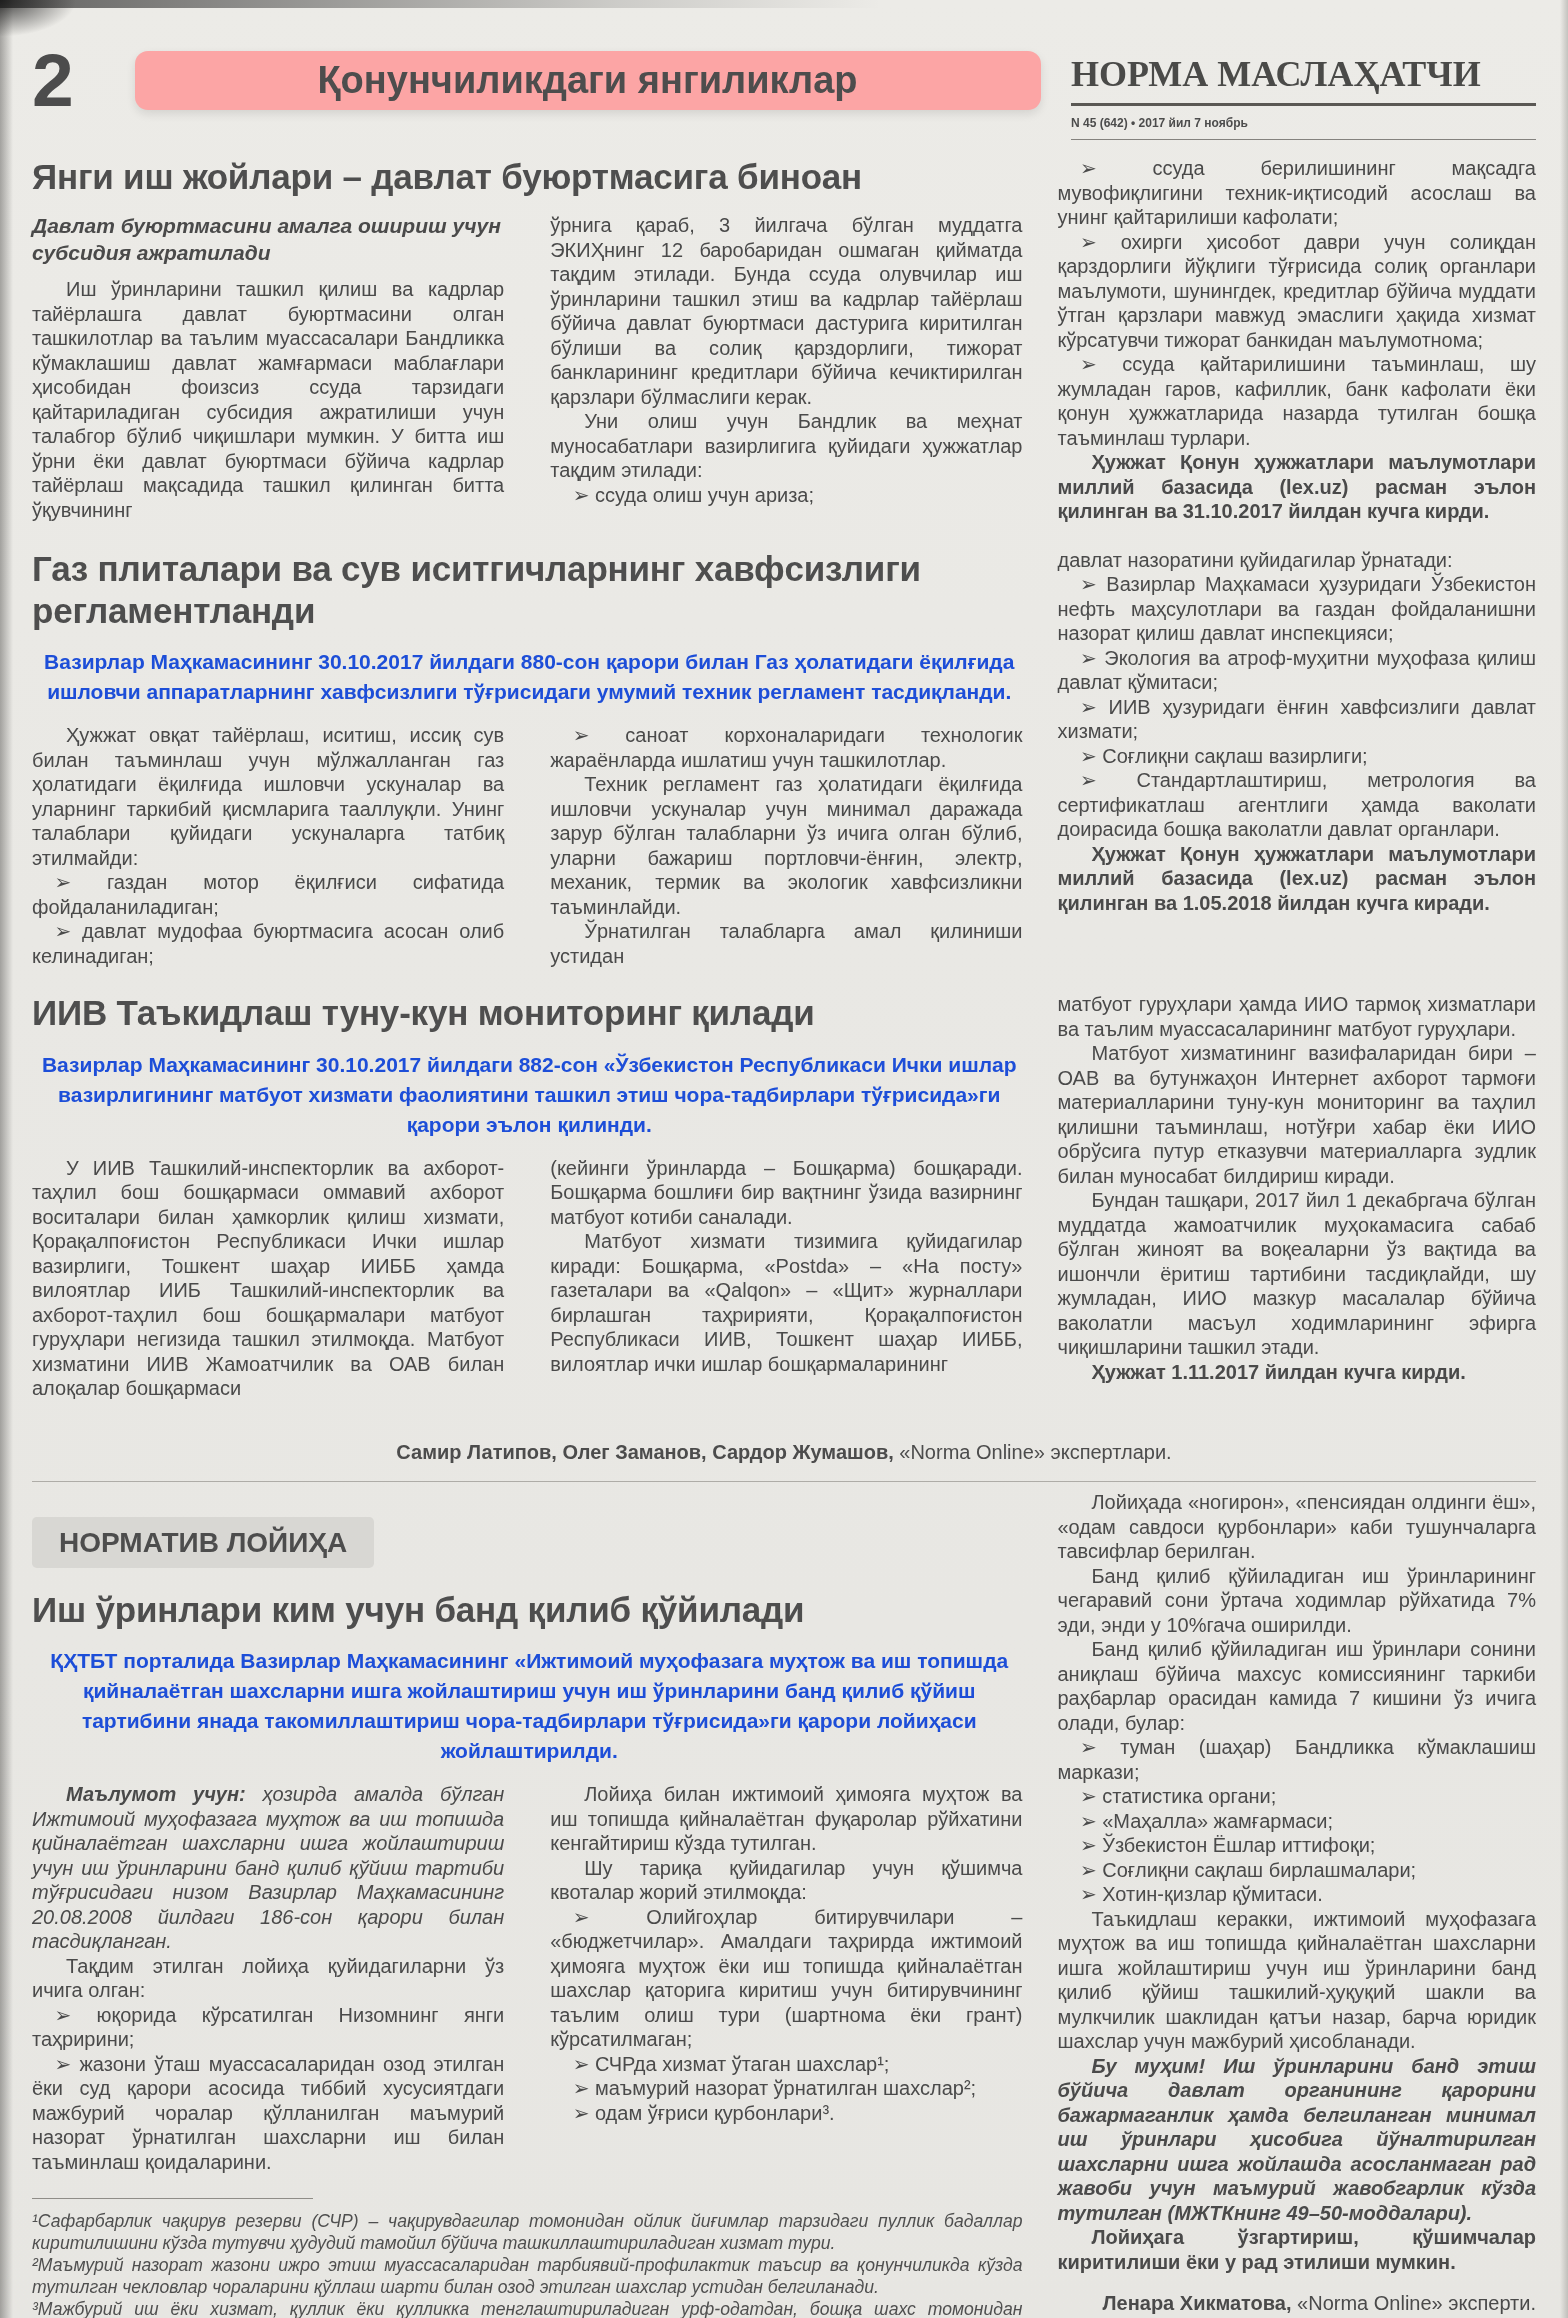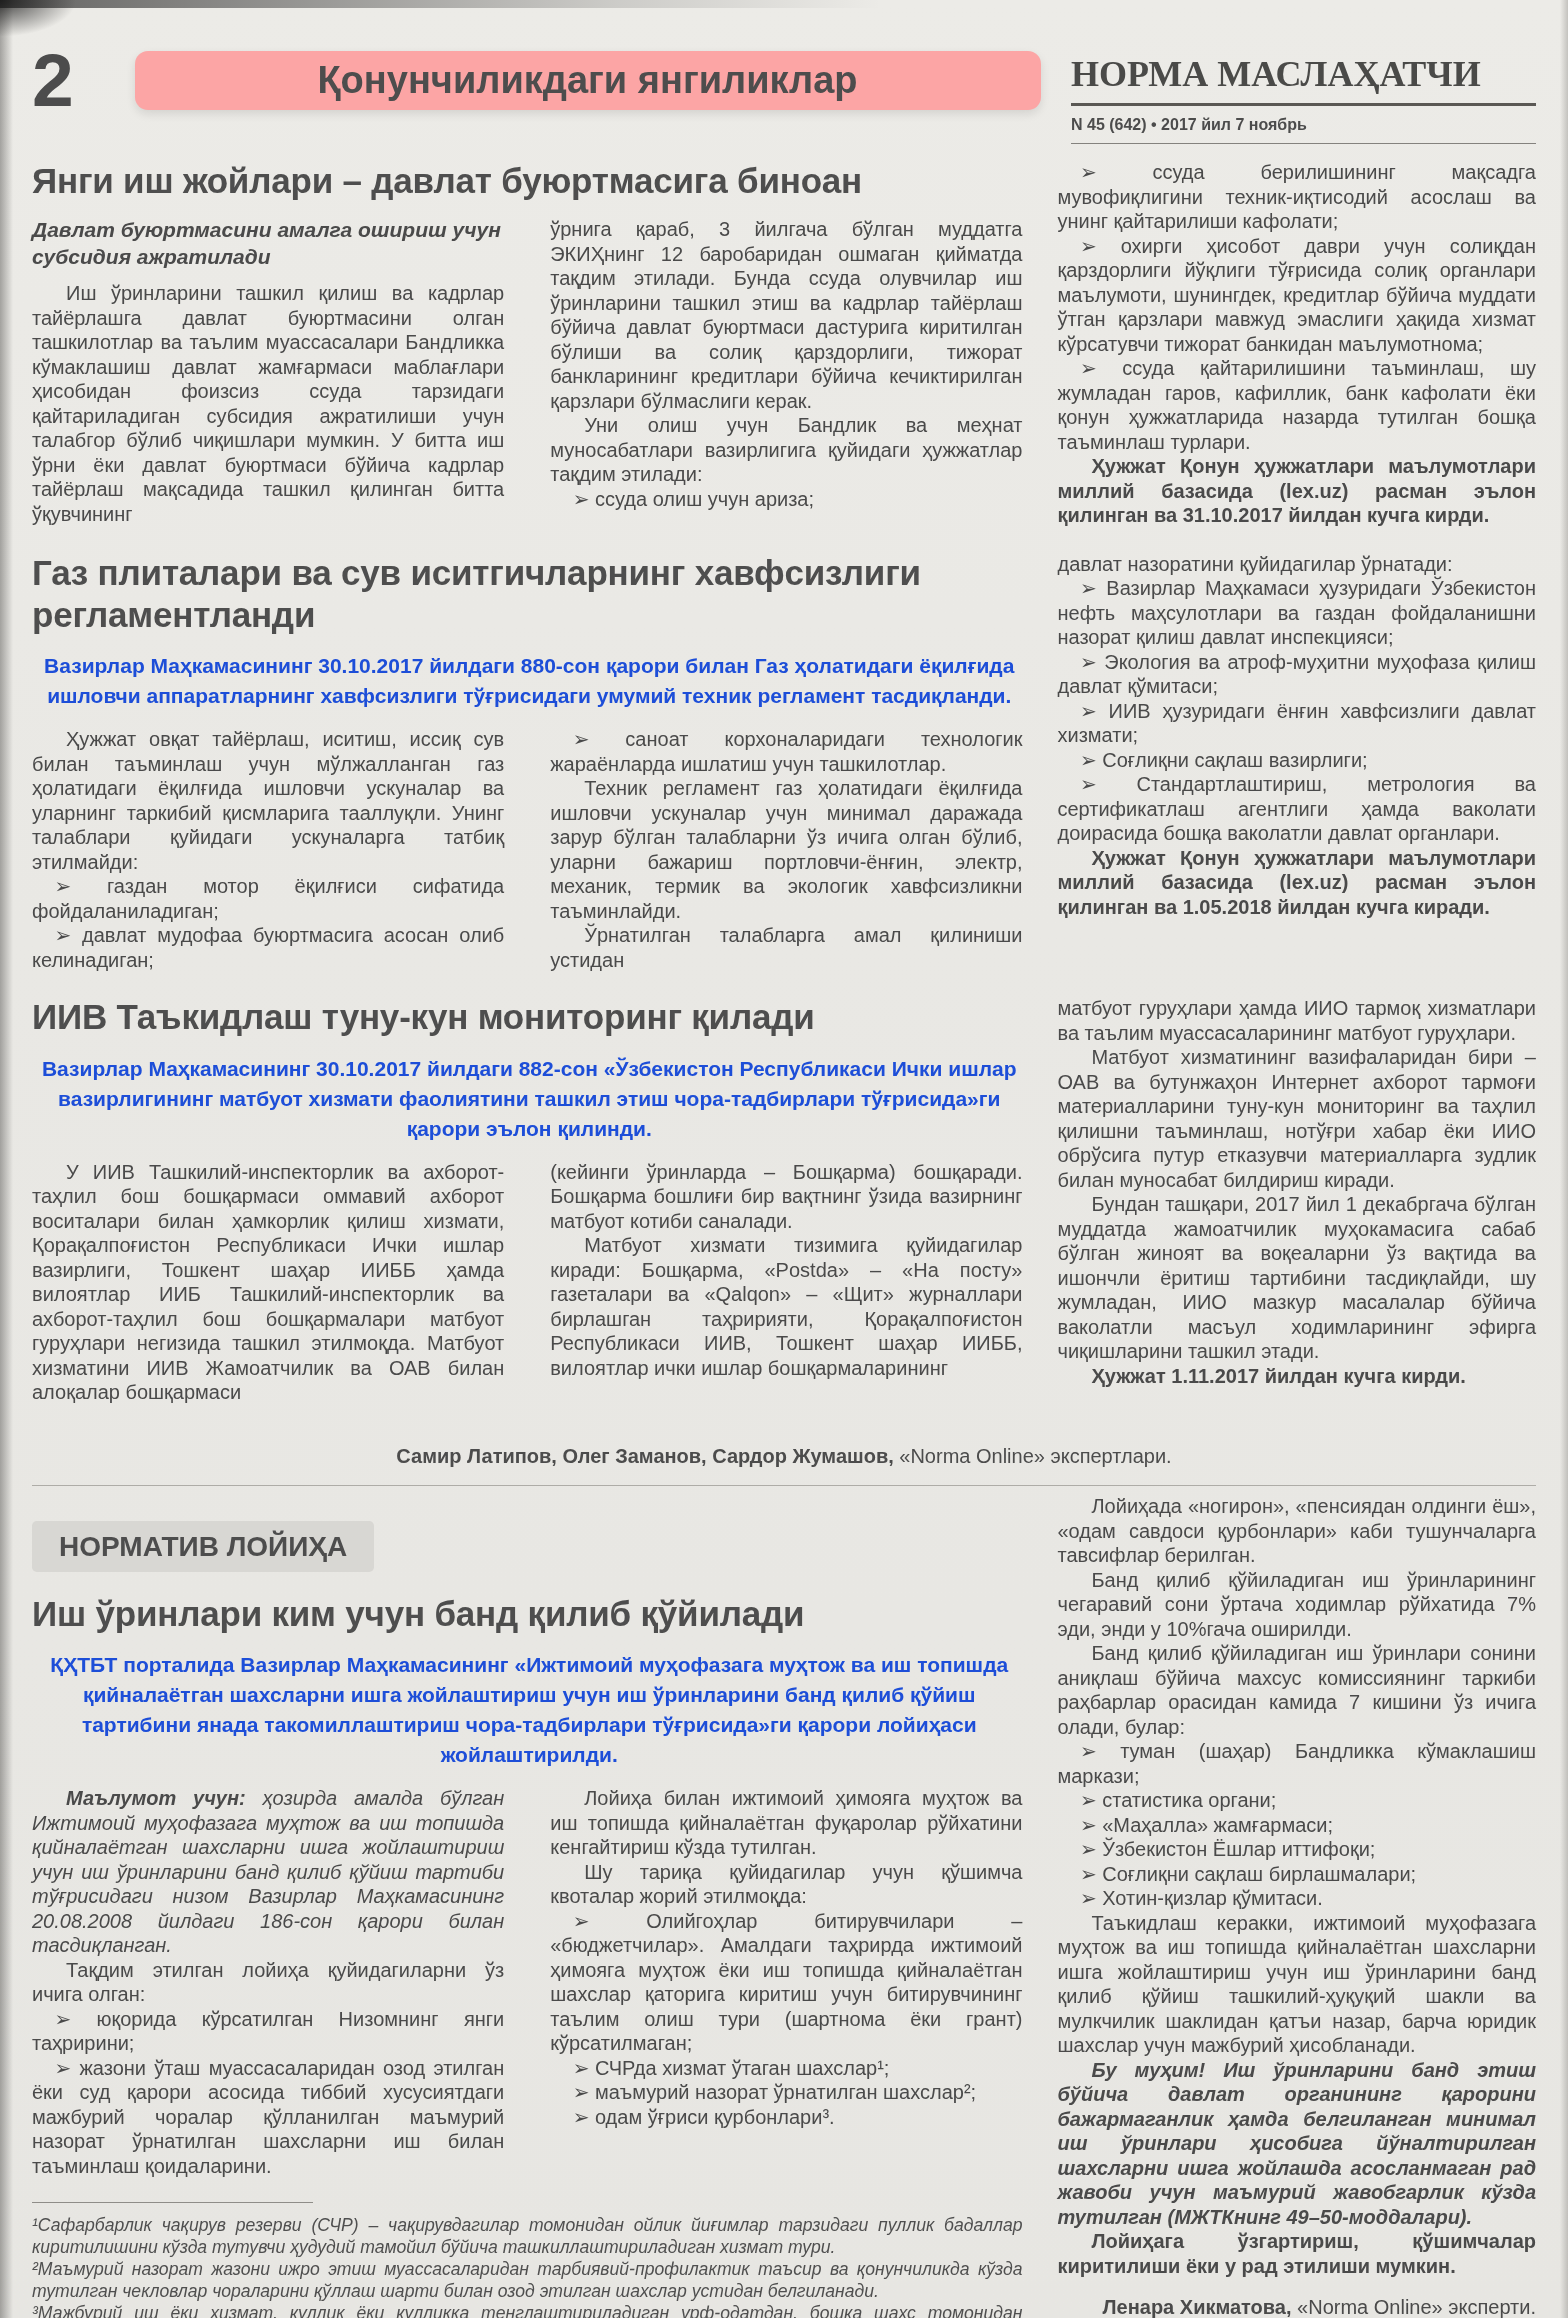--- a/index.html
+++ b/index.html
@@ -31,7 +31,7 @@
   .mast-name { font-family:"Liberation Serif", "DejaVu Serif", serif; font-weight:700;
     font-size:36px; color:#4a4a48; white-space:nowrap; border-bottom:3.2px solid #5a5854;
     padding-bottom:8px; }
-  .mast-issue { font-size:16px; font-weight:700; color:#4c4c4c; padding:9.6px 0 9.6px;
+  .mast-issue { font-size:12px; font-weight:700; color:#4c4c4c; padding:9.6px 0 9.6px;
     border-bottom:1.6px solid #84827e; }
 
   

